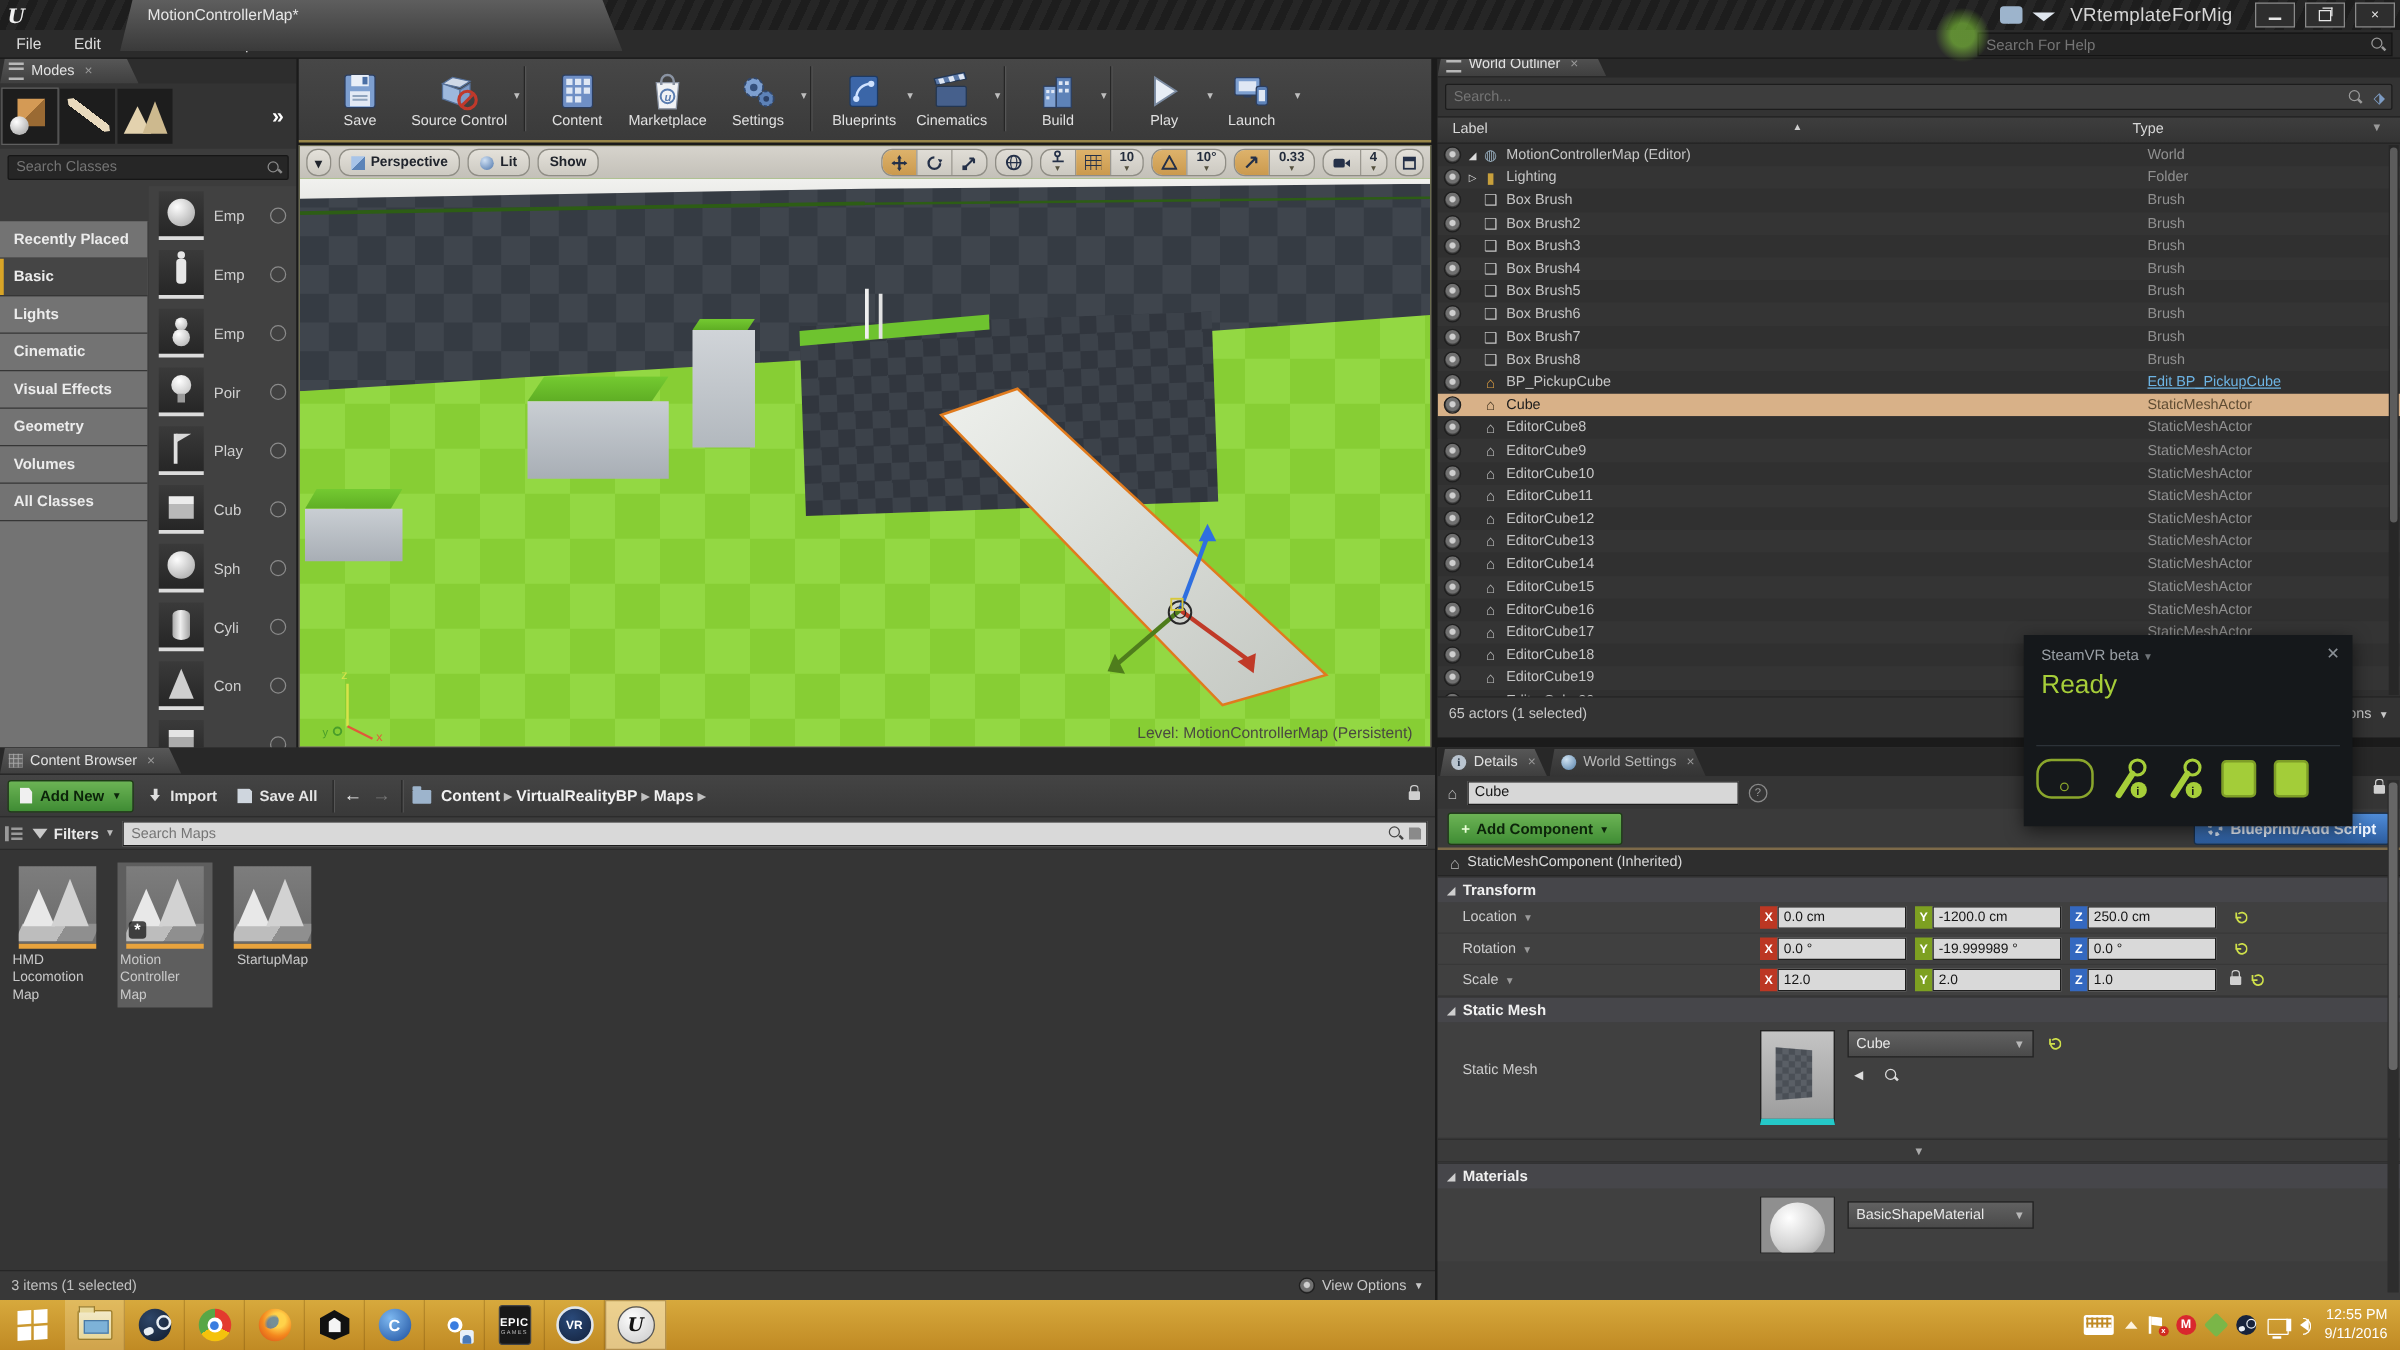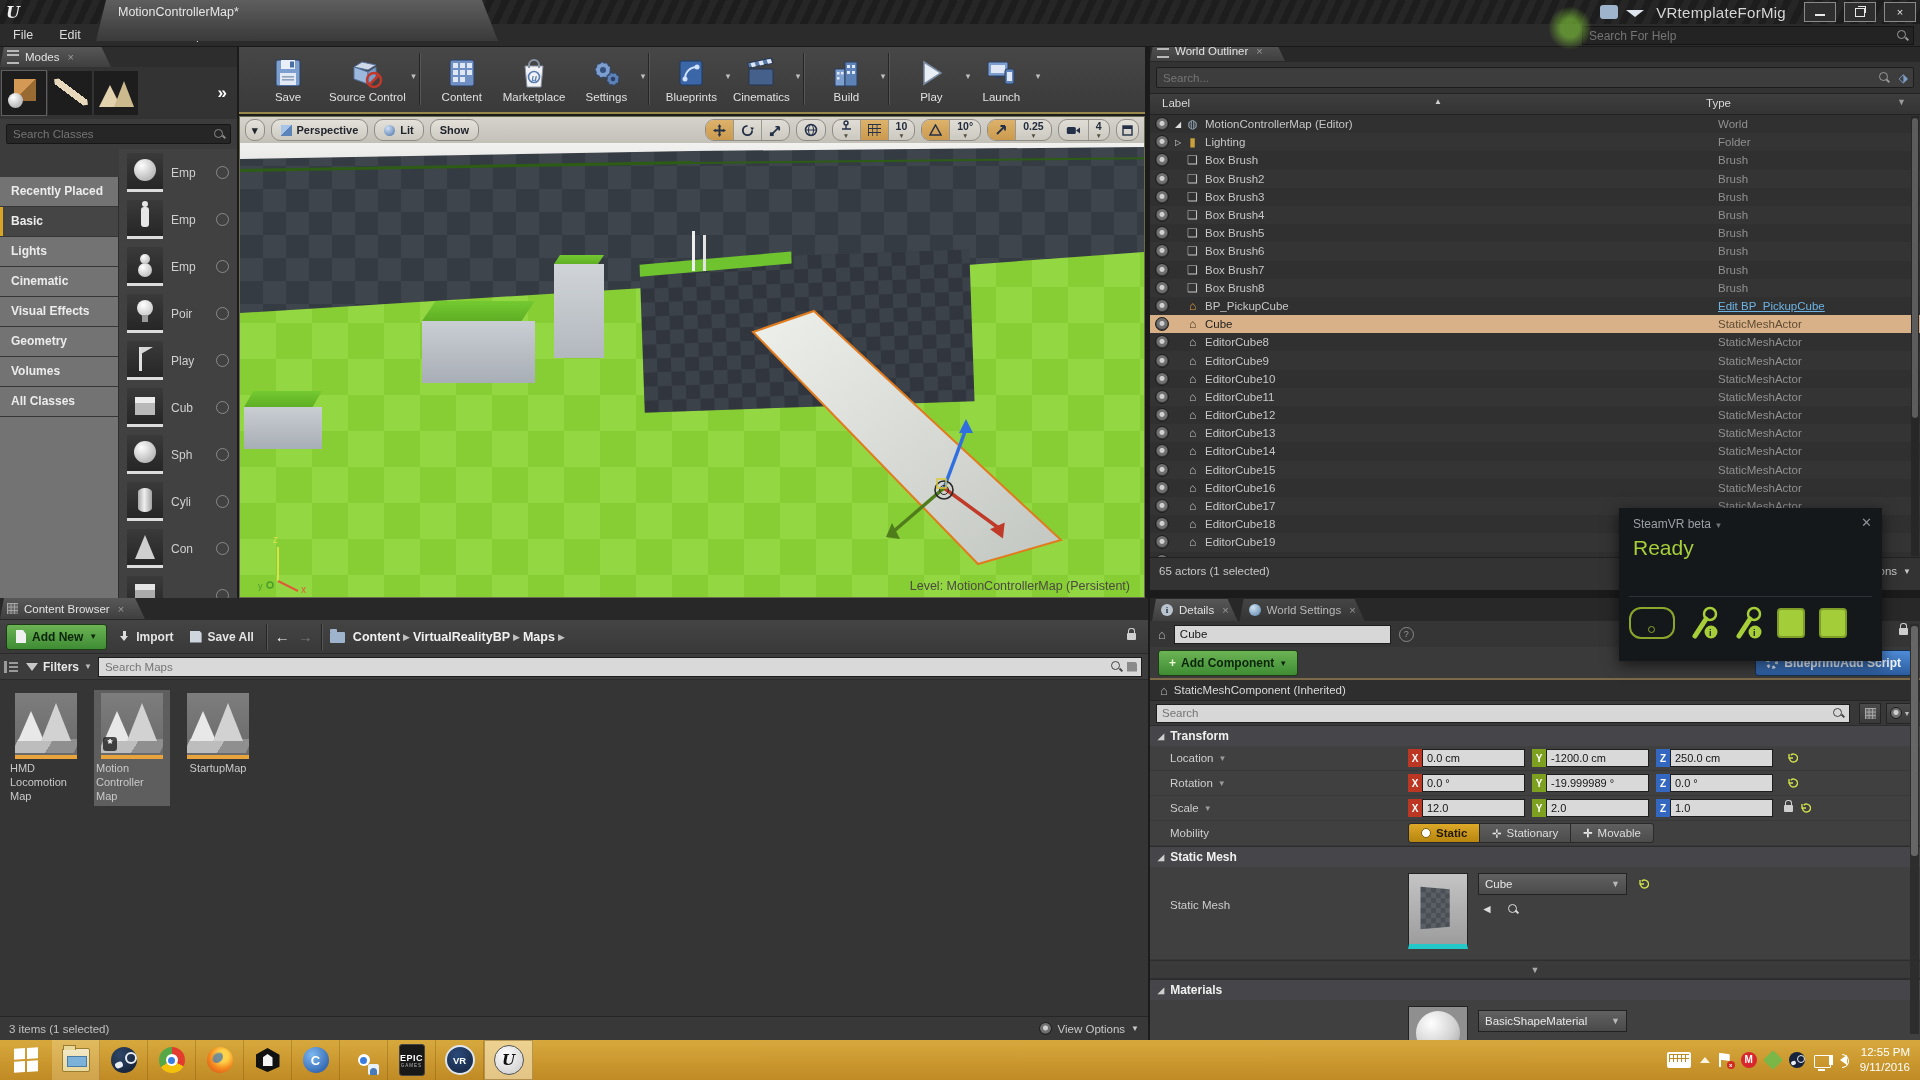--- a/index.html
+++ b/index.html
@@ -650,7 +650,7 @@
             </svg>
         </span>
         <span class="vp-seg">
-          <span>0.25</span>
+          <span>0.33</span>
             <span class="mini-caret">▼</span>
         </span>
       </span>

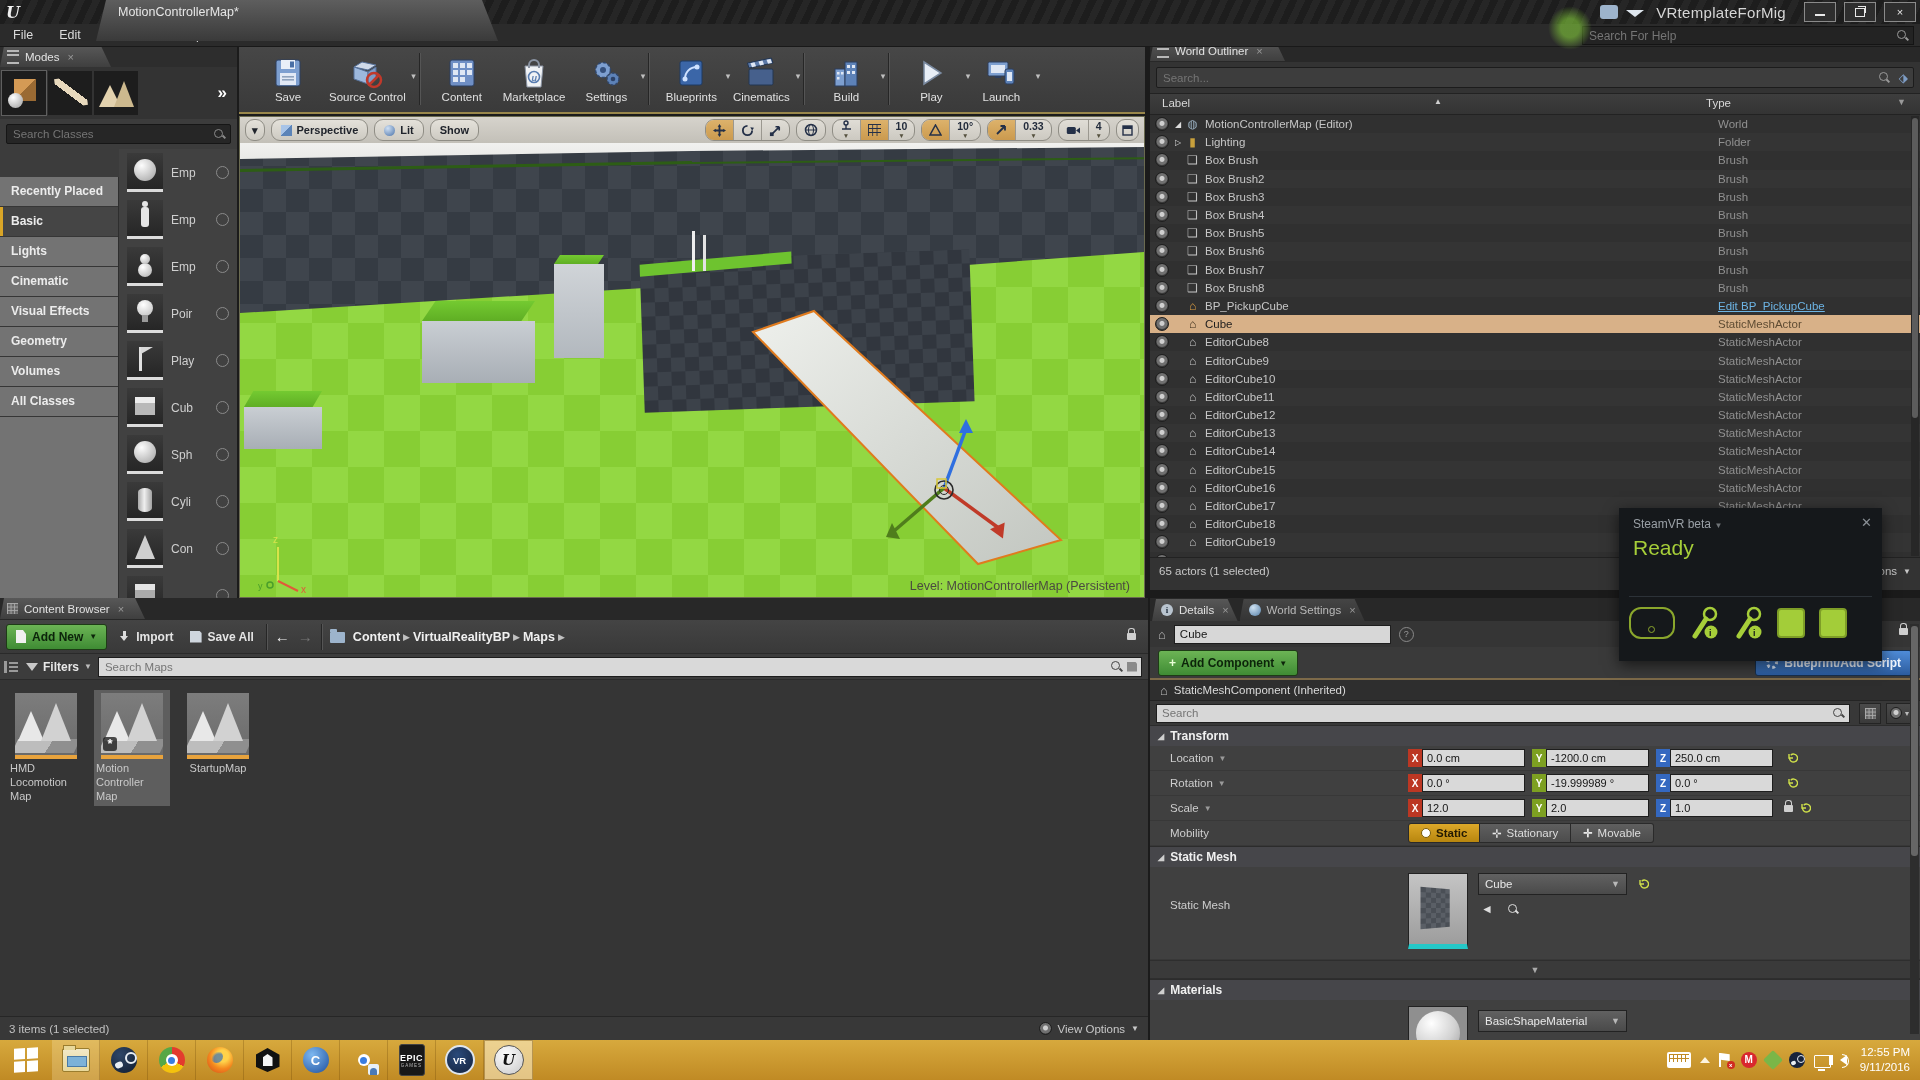--- a/index.html
+++ b/index.html
@@ -973,17 +973,6 @@
     <span style="color:#b8b8b8;font-size:13px;">⌂</span>
     <span>StaticMeshComponent (Inherited)</span>
   </div>
-  <div id="dt-searchrow">
-    <input id="dt-search" placeholder="Search" style="">
-    <span class="mag" style="color:#444;margin-left:-22px;margin-right:10px;z-index:2;"></span>
-    <span class="sq-btn">
-        <span class="grid-ico"></span>
-      </span>
-    <span class="sq-btn" style="width:26px;">
-      <span class="eye" style="width:10px;height:10px;"></span>
-        <span style="font-size:7px;margin-left:2px;">▼</span>
-    </span>
-  </div>
   <div class="sec-head">
     <span class="sec-arrow">◢</span>
       <span>Transform</span>

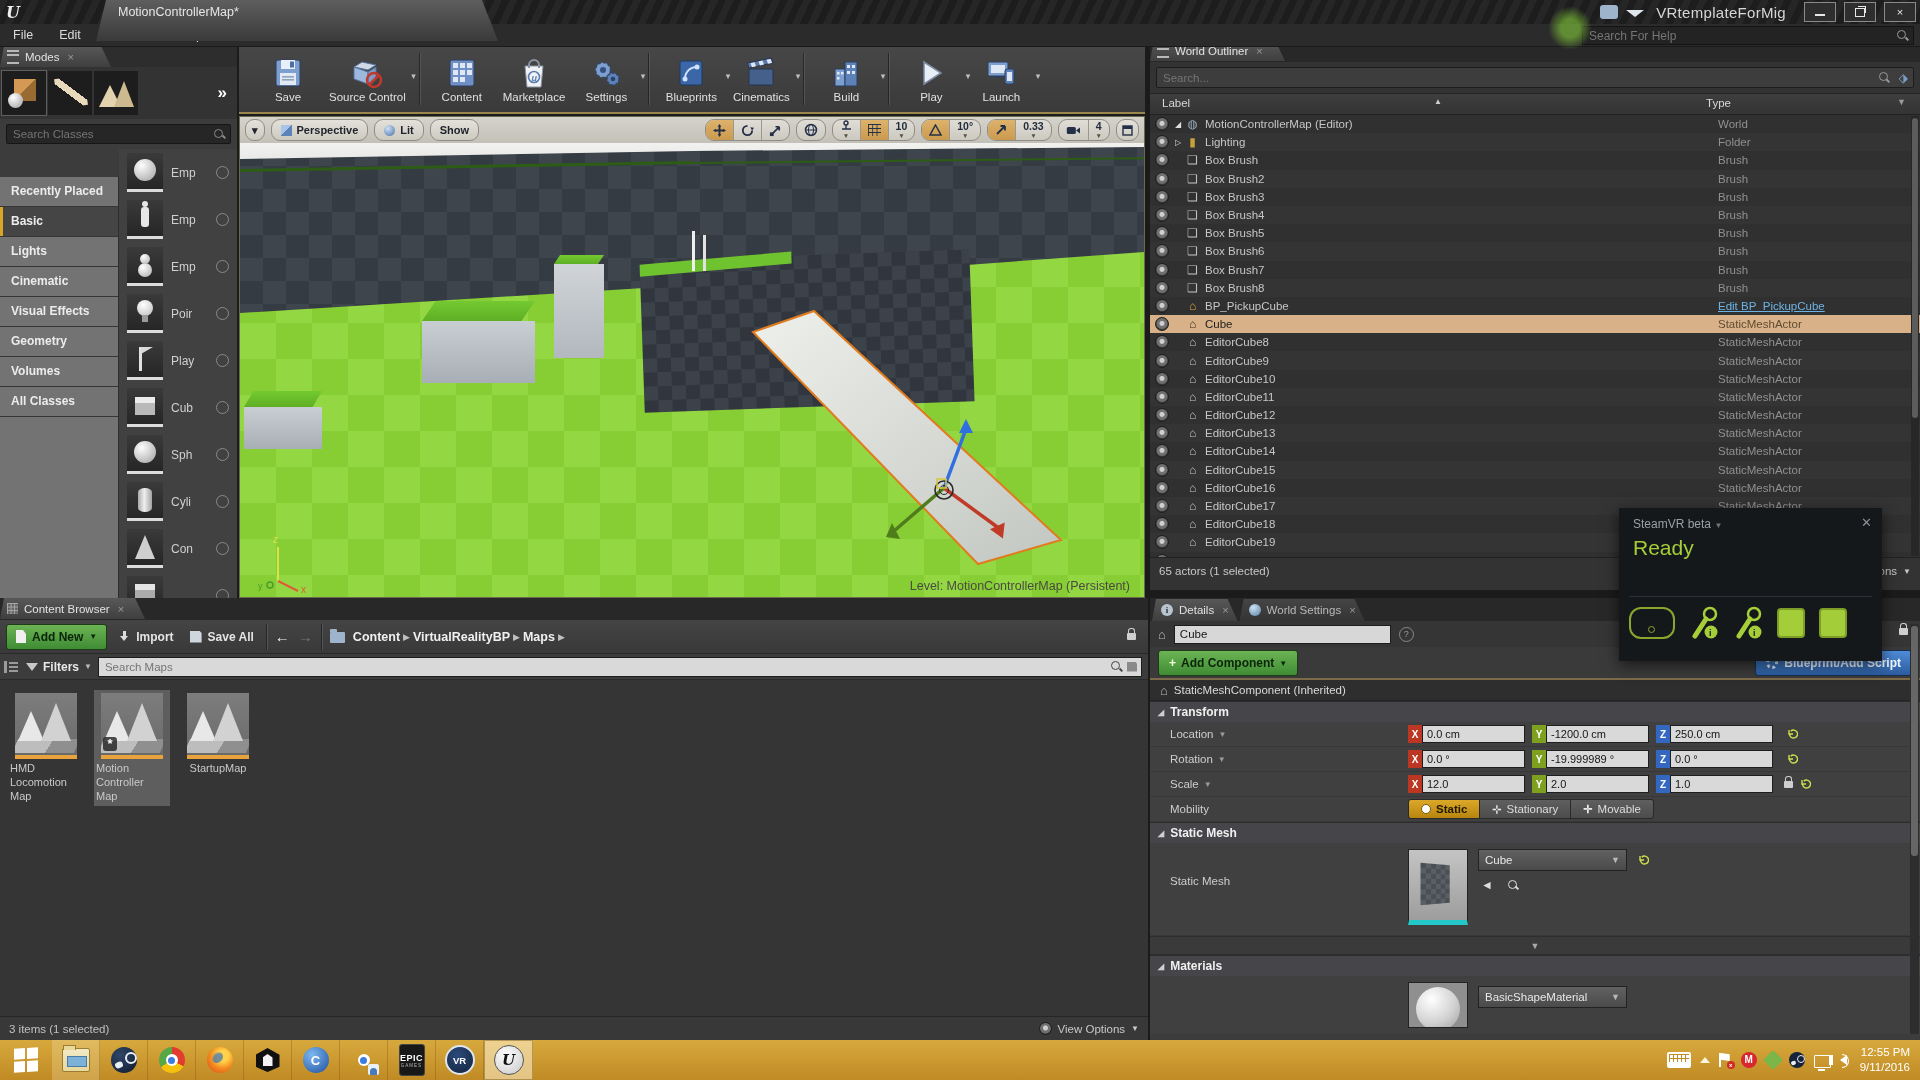--- a/index.html
+++ b/index.html
@@ -1047,25 +1047,6 @@
         <path d="M3.5 6 a4 4 0 1 0 1.2 -2.8" fill="none" stroke="#cfe04a" stroke-width="1.4"></path>
       </svg>
   </div>
-  <div class="prop-row">
-    <span class="prop-label">
-        <span>Mobility</span>
-      </span>
-    <span id="mobility-seg">
-        <span class="mob-btn active">
-          <span class="mob-dot"></span>
-          <span>Static</span>
-        </span>
-        <span class="mob-btn">
-          <span class="mob-ico">⊹</span>
-          <span>Stationary</span>
-        </span>
-        <span class="mob-btn">
-          <span class="mob-ico">✛</span>
-          <span>Movable</span>
-        </span>
-      </span>
-  </div>
   <div class="sec-head">
     <span class="sec-arrow">◢</span>
       <span>Static Mesh</span>

